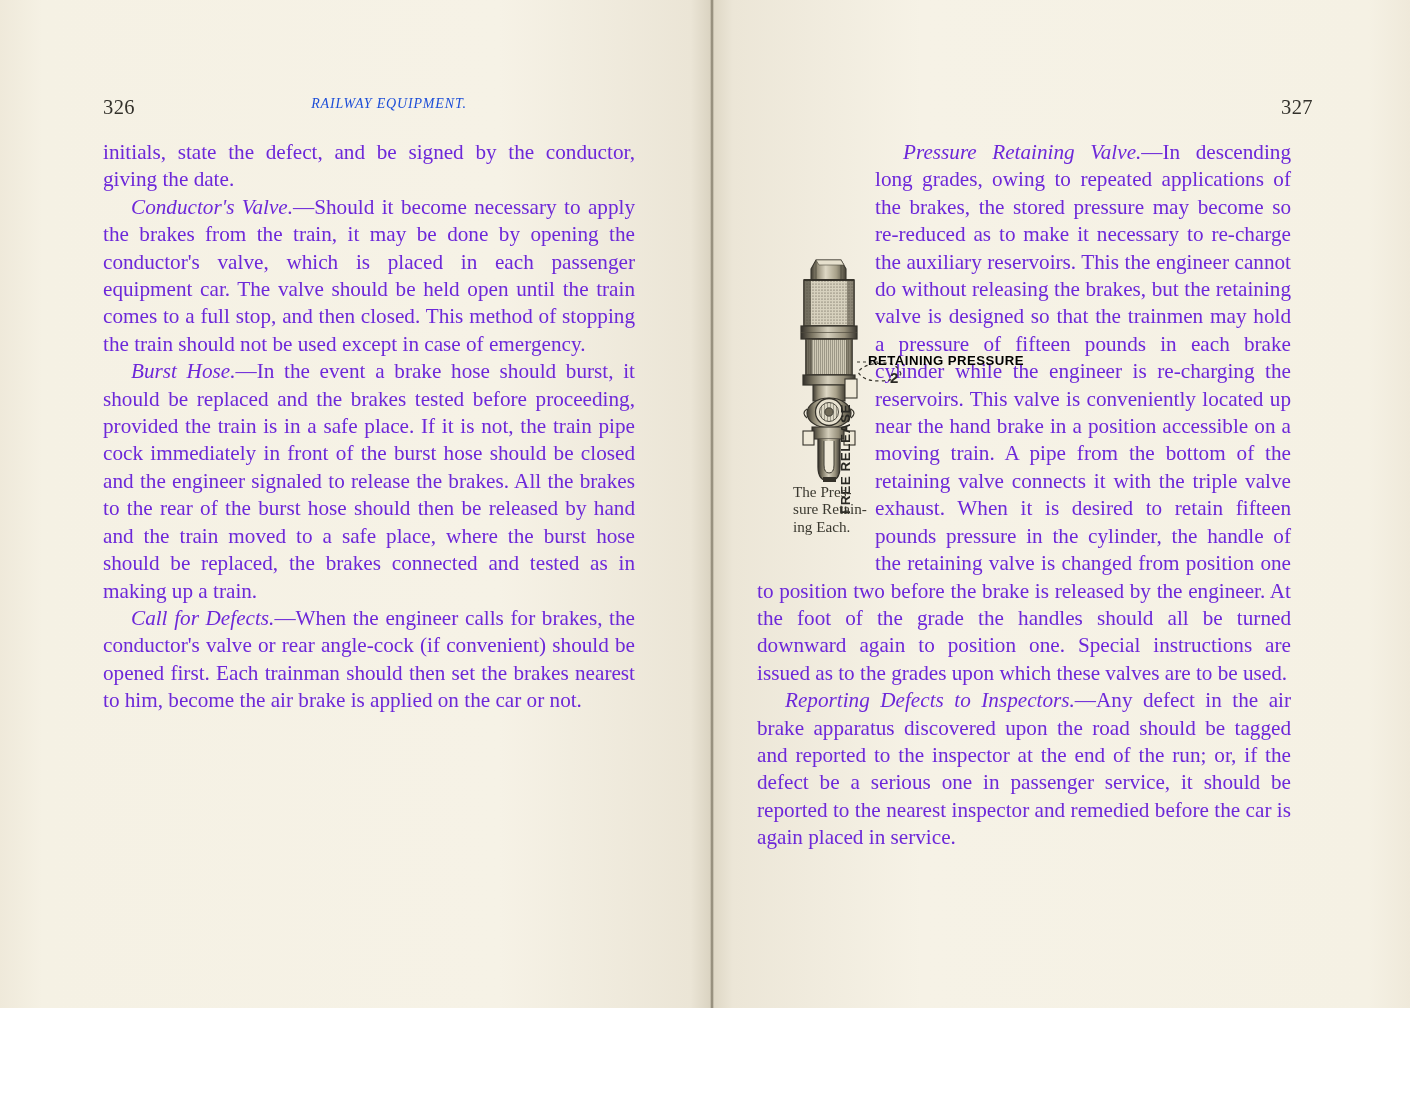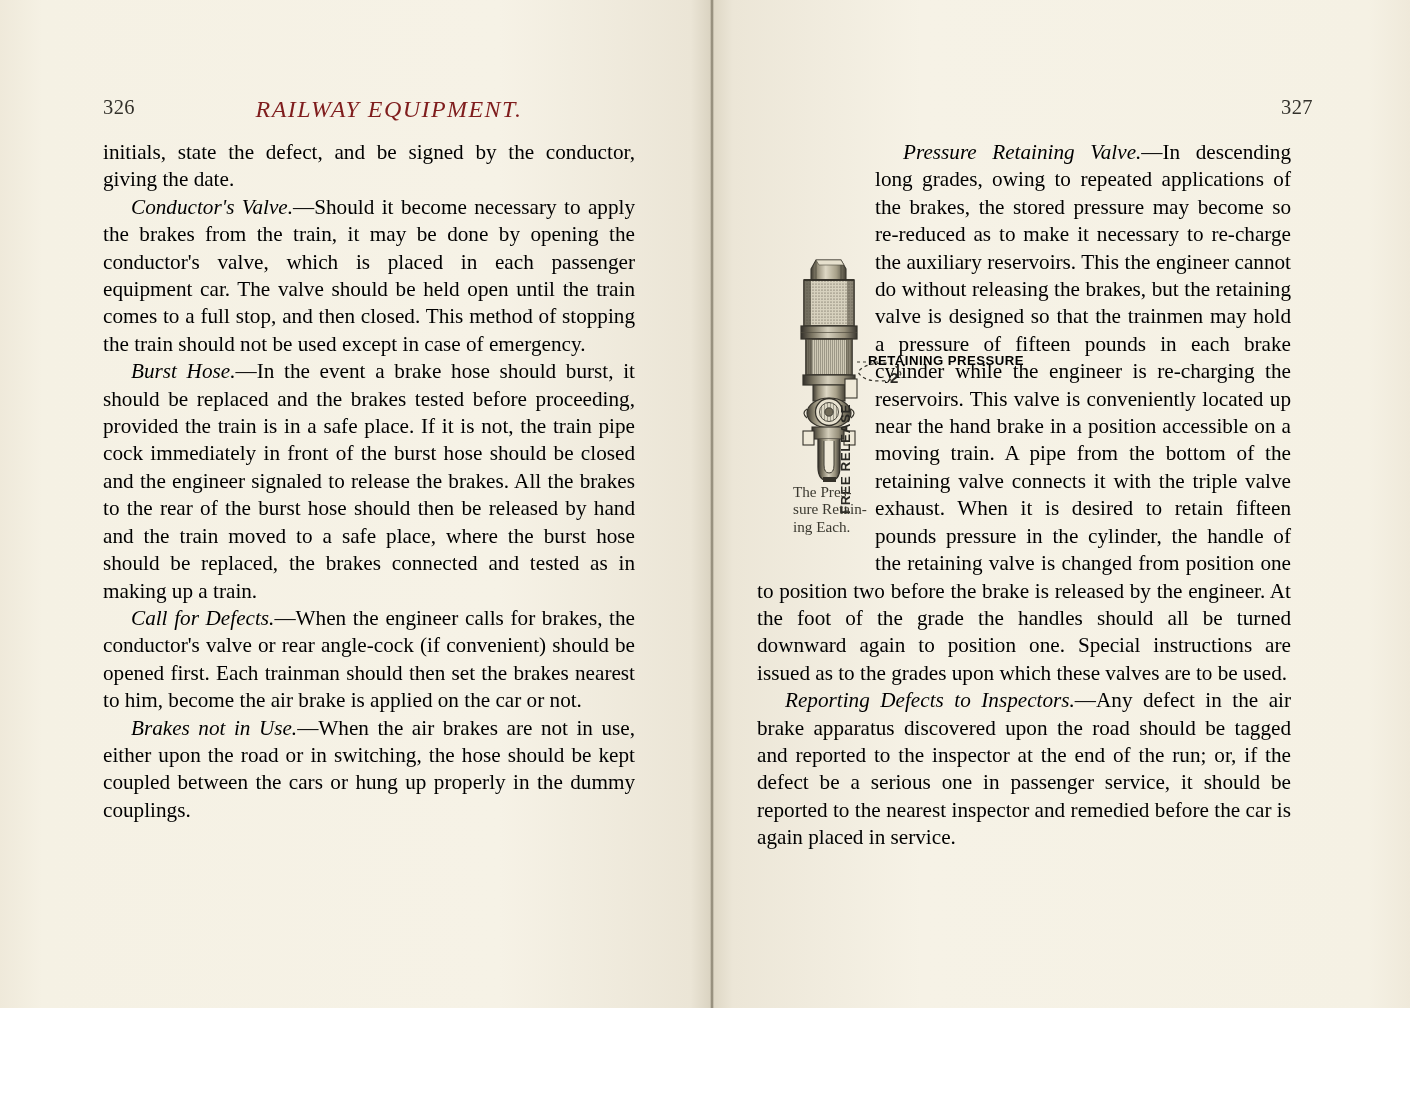--- a/index.html
+++ b/index.html
@@ -56,9 +56,9 @@
     top: 96px;
     height: 26px;
     font-style: italic;
-    font-size: 24px;
+    font-size: 14px;
     letter-spacing: 0.06em;
-    color: #7f1d1d;
+    color: #1d4ed8;
     white-space: nowrap;
   }
   .left .running-head { left: 104px; width: 530px; }

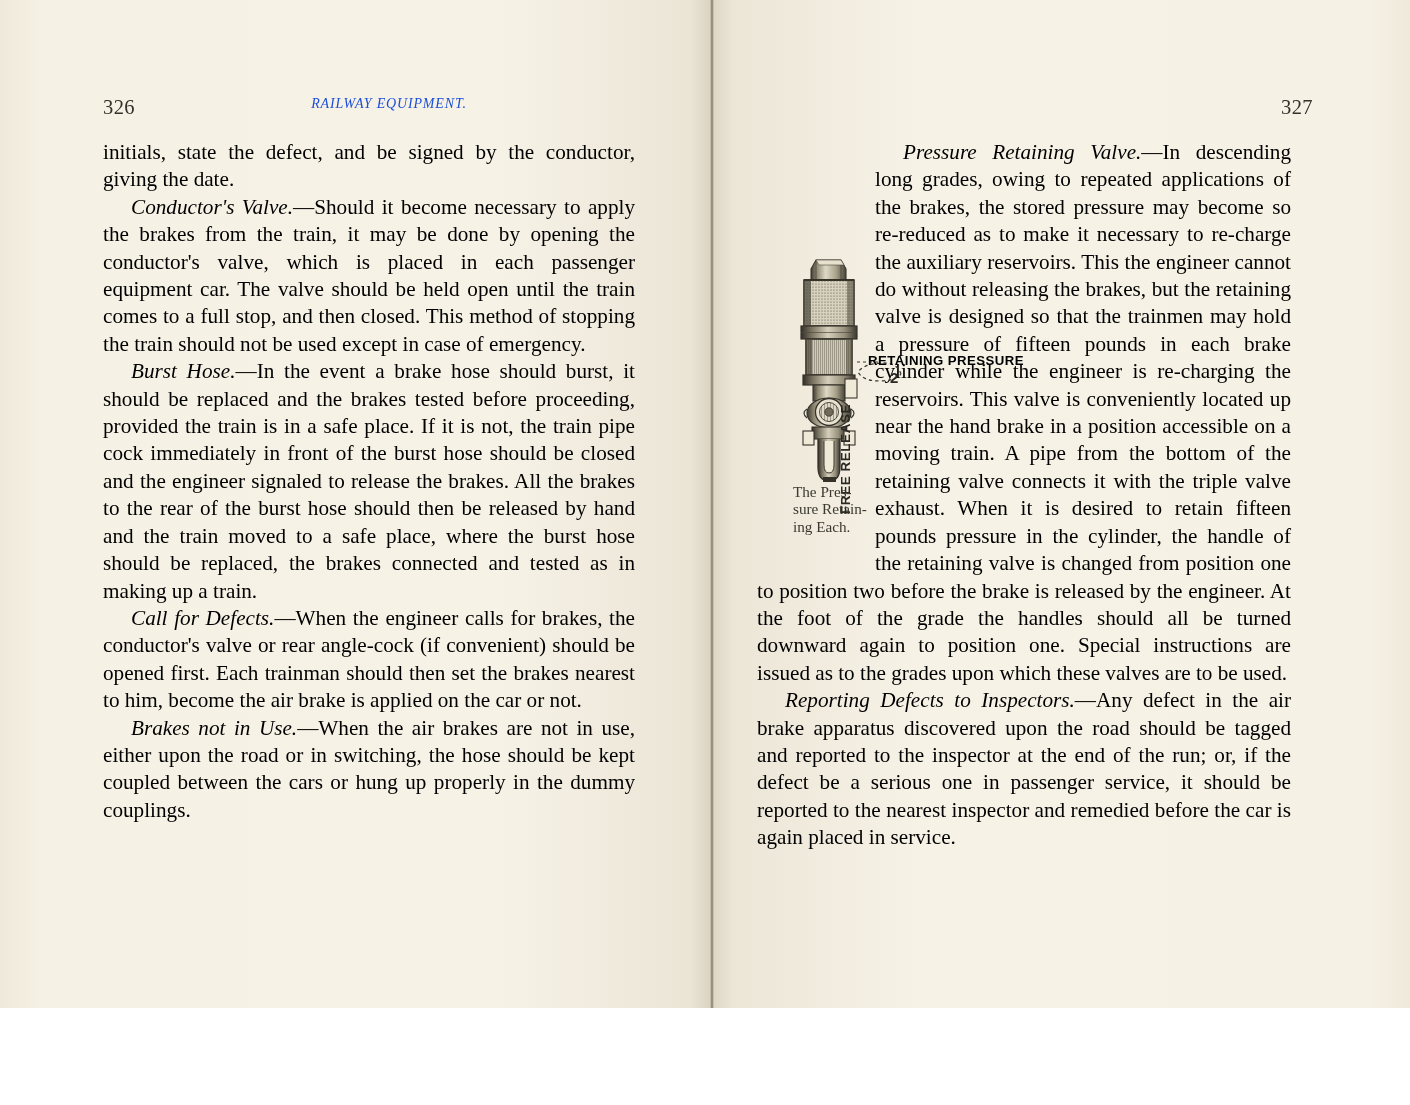--- a/index.html
+++ b/index.html
@@ -86,7 +86,7 @@
     line-height: 27.4px;
     text-align: justify;
     text-justify: inter-word;
-    color: #000000;
+    color: #6d28d9;
     hyphens: none;
   }
   .left .textblock { left: 103px; }

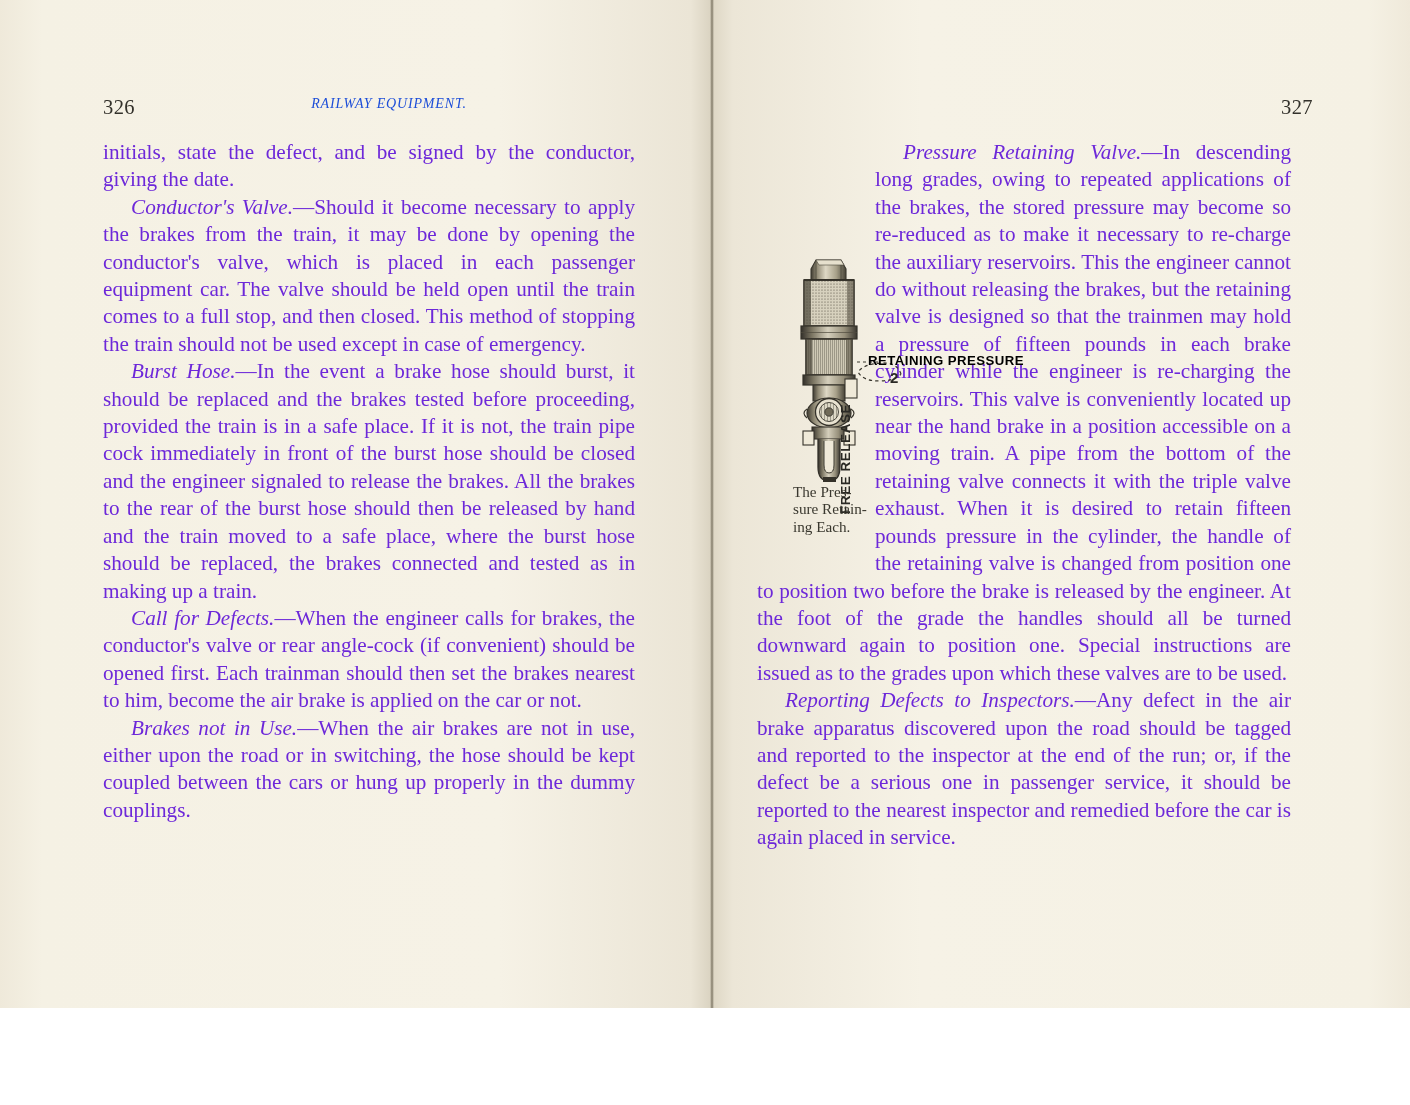--- a/index.html
+++ b/index.html
@@ -199,7 +199,6 @@
 
       <p><span class="runin">Call for Defects.</span><span>—When the engineer calls for brakes, the conductor's valve or rear angle-cock (if convenient) should be opened first.  Each trainman should then set the brakes nearest to him, become the air brake is applied on the car or not.</span></p>
 
-      <p><span class="runin">Brakes not in Use.</span><span>—When the air brakes are not in use, either upon the road or in switching, the hose should be kept coupled between the cars or hung up properly in the dummy couplings.</span></p>
 
     </div>
   </div>

